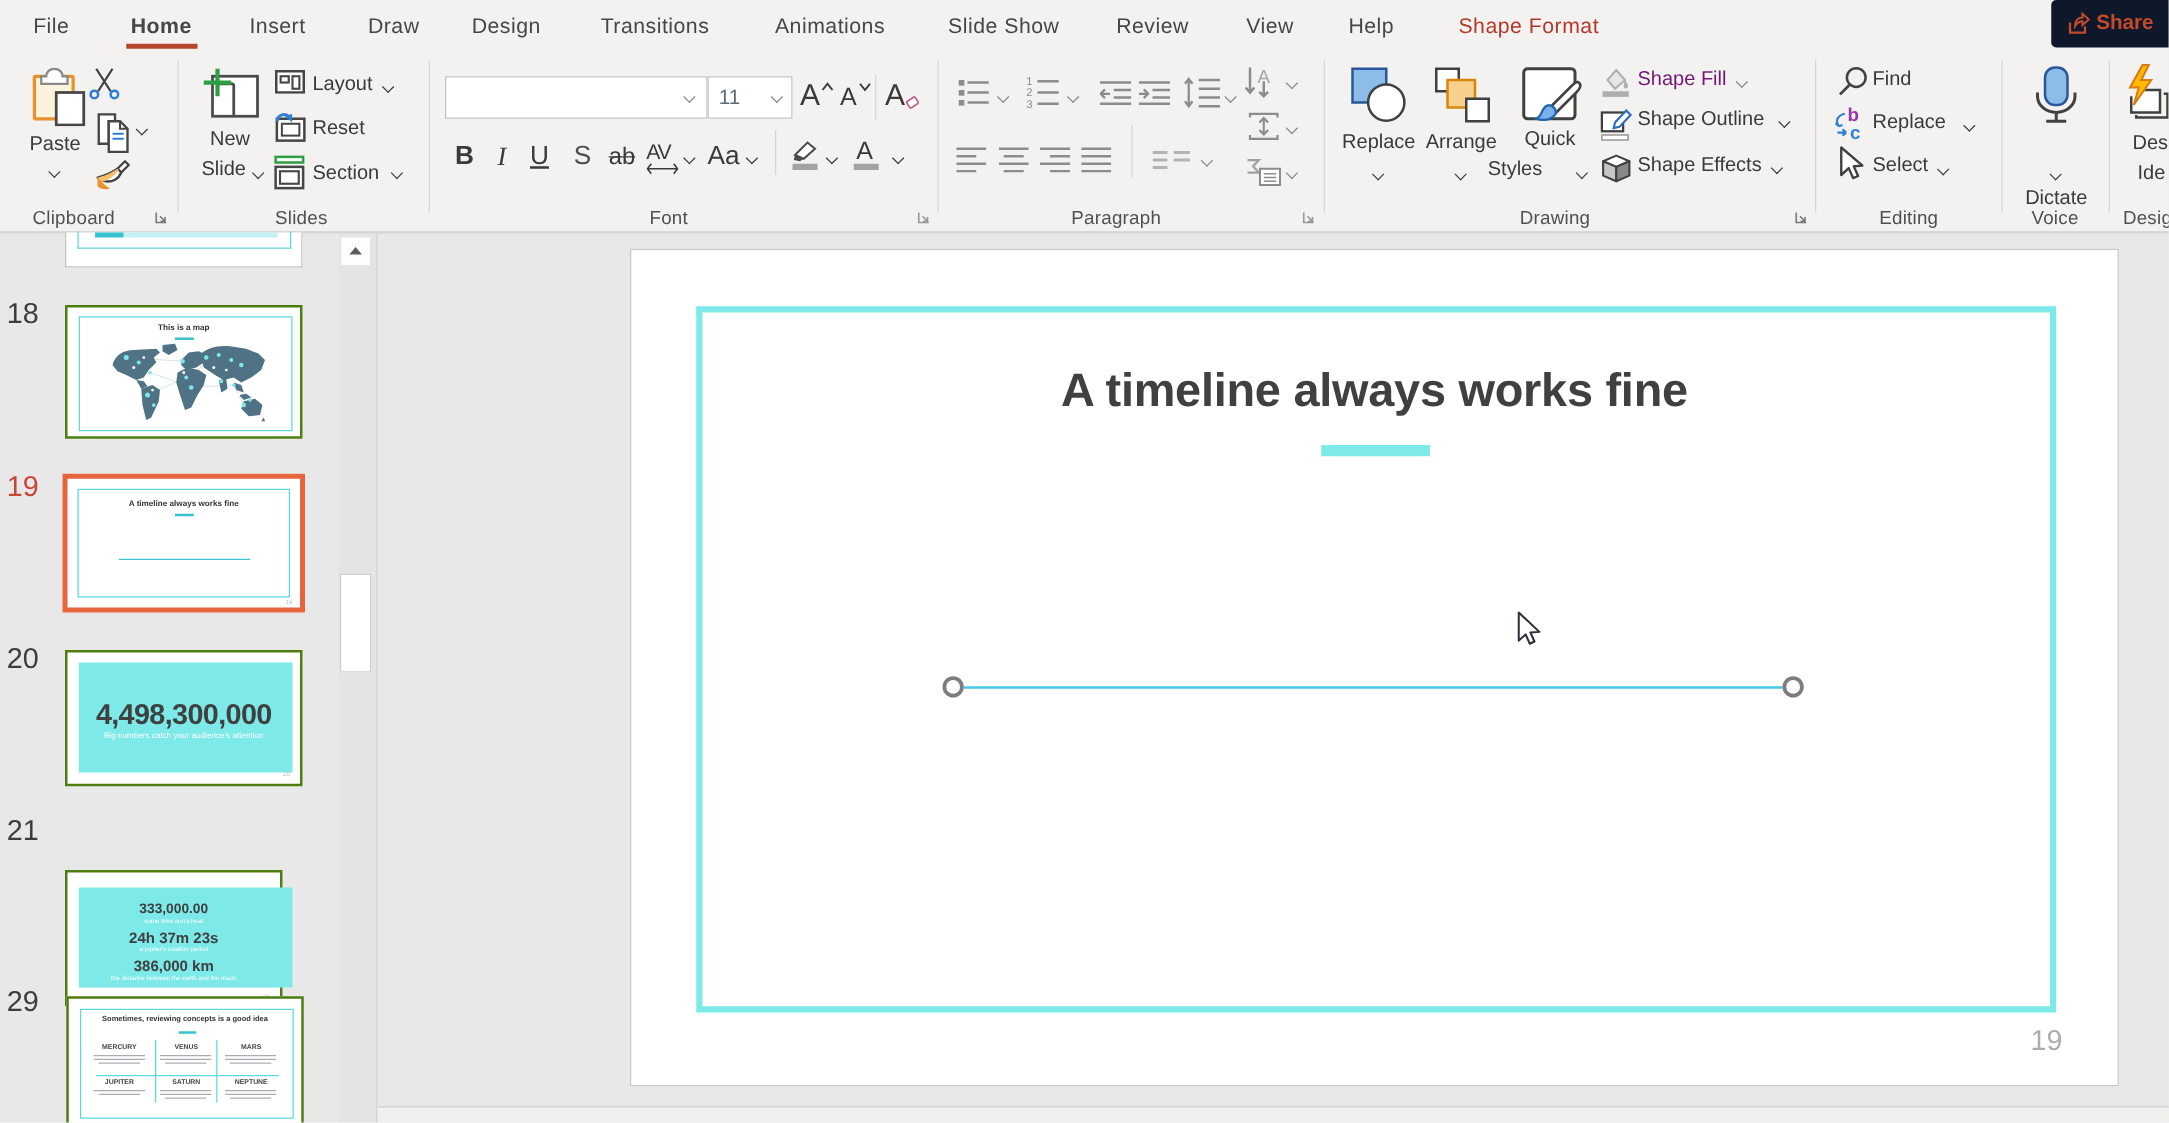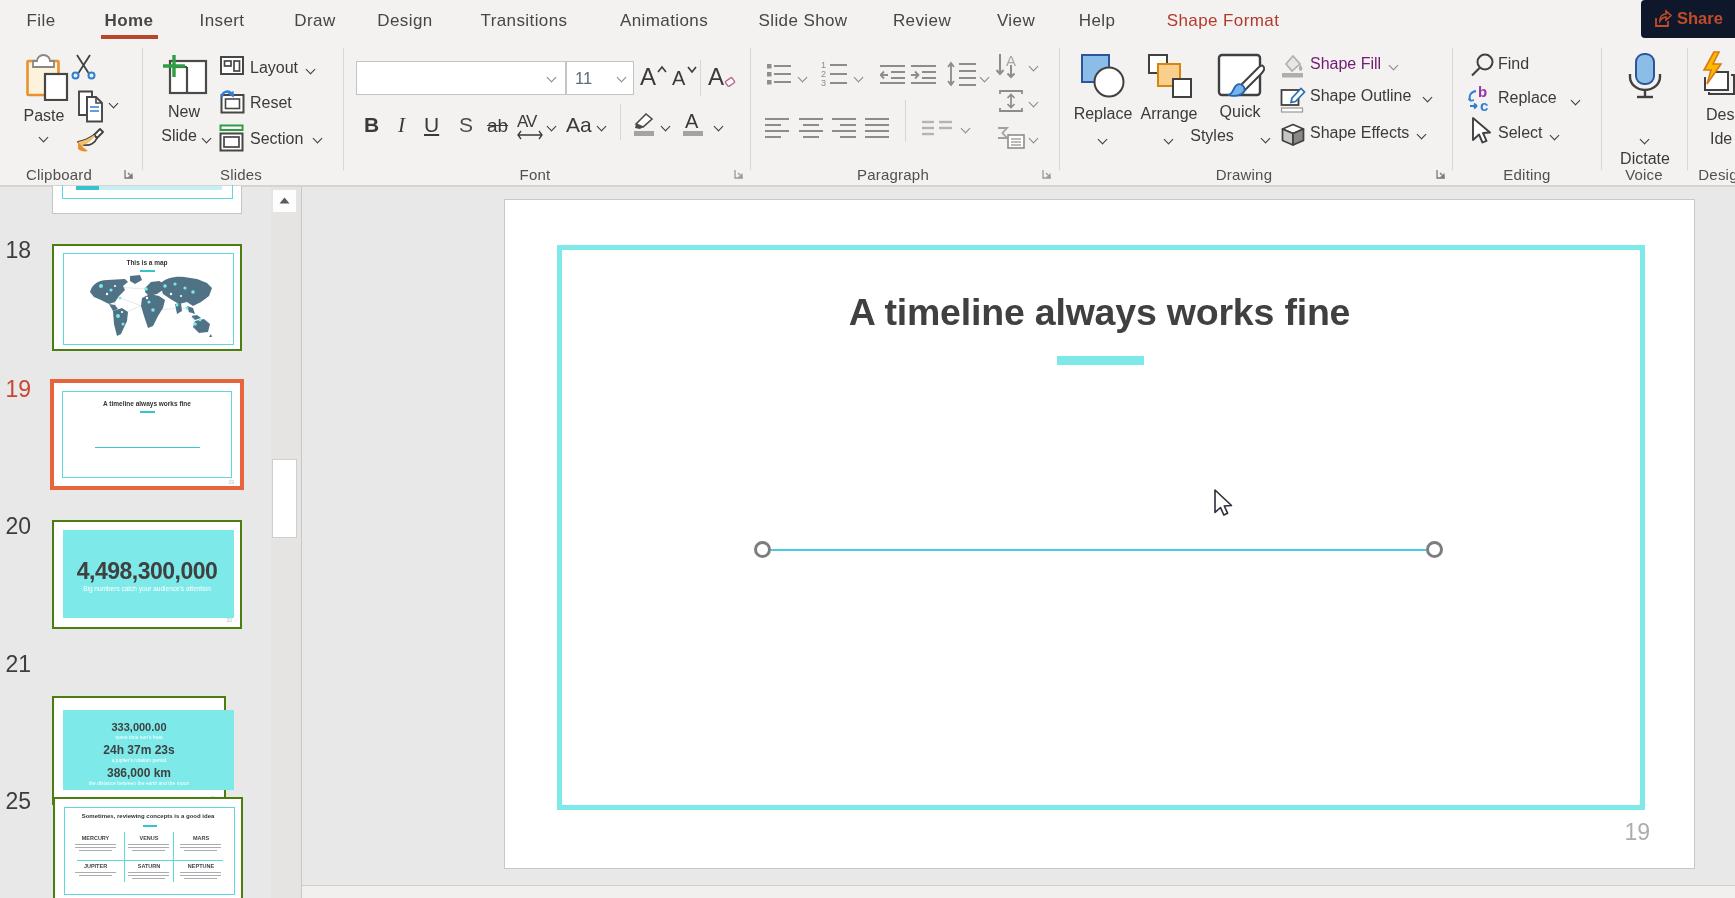--- a/index.html
+++ b/index.html
@@ -451,7 +451,7 @@
   <div class="snum" style="left:0px;top:376px;color:#c74634;">19</div>
   <div class="snum" style="left:0px;top:513px;">20</div>
   <div class="snum" style="left:0px;top:651px;">21</div>
-  <div class="snum" style="left:0px;top:788px;">25</div>
+  <div class="snum" style="left:0px;top:788px;">29</div>
 
   <div class="thumbw" style="left:52px;top:244px;width:190px;height:107px;">
     <div class="abs" style="left:9px;top:7px;width:171px;height:92px;border:1px solid #5cd9dd;"></div>

